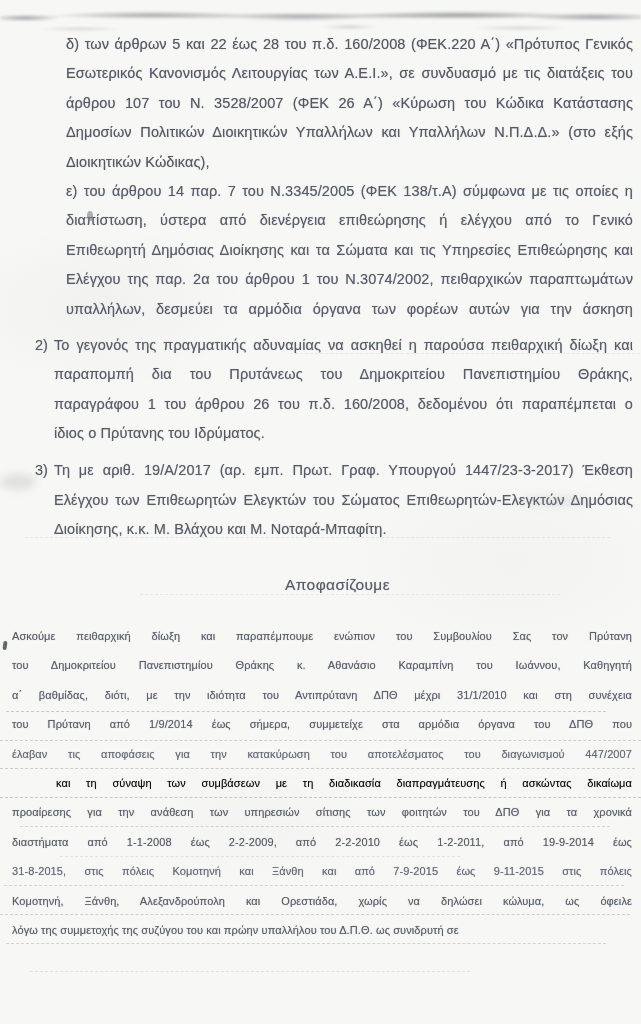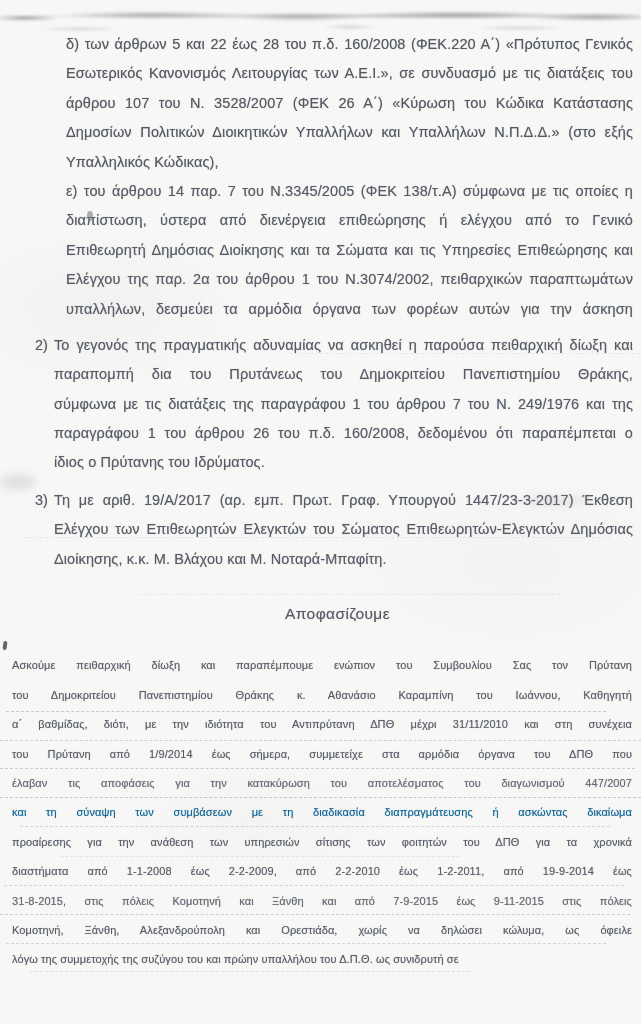--- a/index.html
+++ b/index.html
@@ -120,7 +120,7 @@
       <div class="tline">Εσωτερικός Κανονισμός Λειτουργίας των Α.Ε.Ι.», σε συνδυασμό με τις διατάξεις του</div>
       <div class="tline">άρθρου 107 του Ν. 3528/2007 (ΦΕΚ 26 Α΄) «Κύρωση του Κώδικα Κατάστασης</div>
       <div class="tline">Δημοσίων Πολιτικών Διοικητικών Υπαλλήλων και Υπαλλήλων Ν.Π.Δ.Δ.» (στο εξής</div>
-      <div class="tline tline-last">Υπαλληλικός Κώδικας),</div>
+      <div class="tline tline-last">Διοικητικών Κώδικας),</div>
     </div>
 
   <div class="clause">

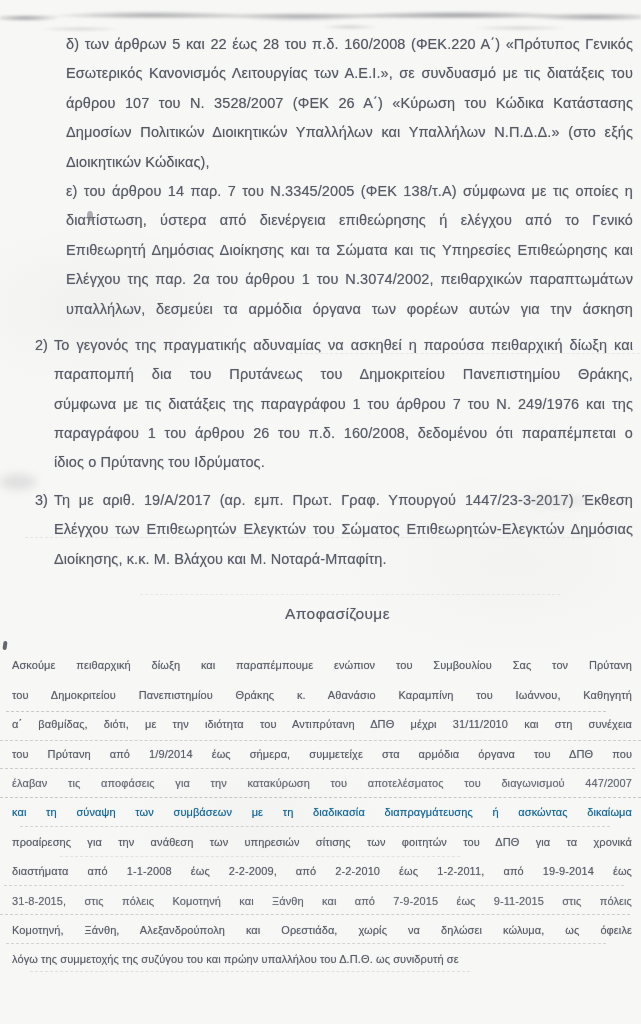--- a/index.html
+++ b/index.html
@@ -136,7 +136,6 @@
     <div class="item-lines">
         <div class="tline">Το γεγονός της πραγματικής αδυναμίας να ασκηθεί η παρούσα πειθαρχική δίωξη και</div>
         <div class="tline">παραπομπή δια του Πρυτάνεως του Δημοκριτείου Πανεπιστημίου Θράκης,</div>
-        <div class="tline">σύμφωνα με τις διατάξεις της παραγράφου 1 του άρθρου 7 του Ν. 249/1976 και της</div>
         <div class="tline">παραγράφου 1 του άρθρου 26 του π.δ. 160/2008, δεδομένου ότι παραπέμπεται ο</div>
         <div class="tline tline-last">ίδιος ο Πρύτανης του Ιδρύματος.</div>
       </div>

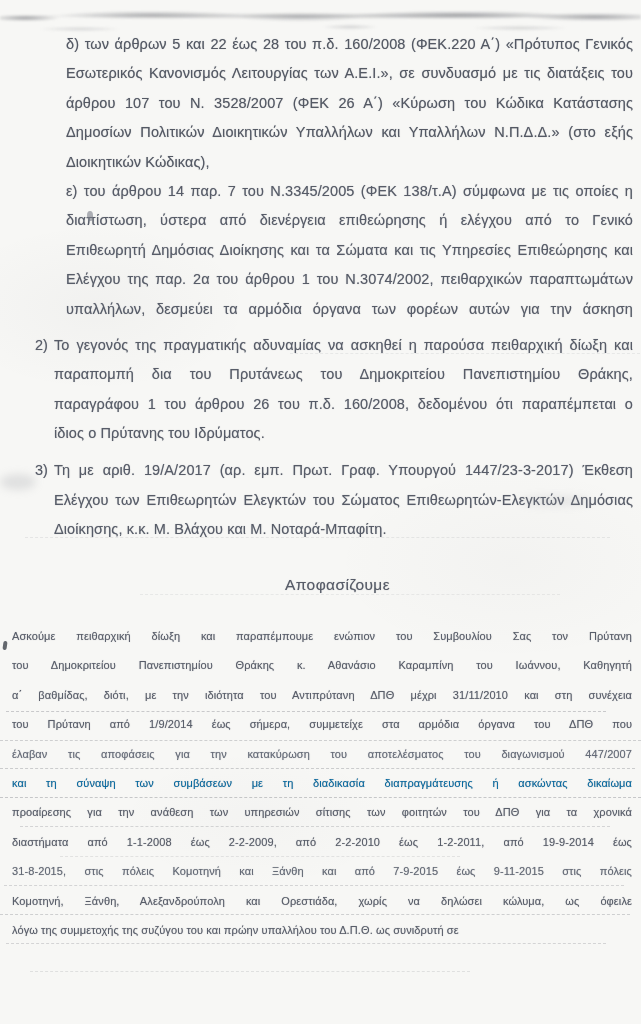--- a/index.html
+++ b/index.html
@@ -155,7 +155,7 @@
   <div class="para">
       <div class="tline">Ασκούμε πειθαρχική δίωξη και παραπέμπουμε ενώπιον του Συμβουλίου Σας τον Πρύτανη</div>
       <div class="tline">του Δημοκριτείου Πανεπιστημίου Θράκης κ. Αθανάσιο Καραμπίνη του Ιωάννου, Καθηγητή</div>
-      <div class="tline">α΄ βαθμίδας, διότι, με την ιδιότητα του Αντιπρύτανη ΔΠΘ μέχρι 31/11/2010 και στη συνέχεια</div>
+      <div class="tline">α΄ βαθμίδας, διότι, με την ιδιότητα του Αντιπρύτανη ΔΠΘ μέχρι 31/1/2010 και στη συνέχεια</div>
       <div class="tline">του Πρύτανη από 1/9/2014 έως σήμερα, συμμετείχε στα αρμόδια όργανα του ΔΠΘ που</div>
       <div class="tline">έλαβαν τις αποφάσεις για την κατακύρωση του αποτελέσματος του διαγωνισμού 447/2007</div>
       <div class="tline">και τη σύναψη των συμβάσεων με τη διαδικασία διαπραγμάτευσης ή ασκώντας δικαίωμα</div>

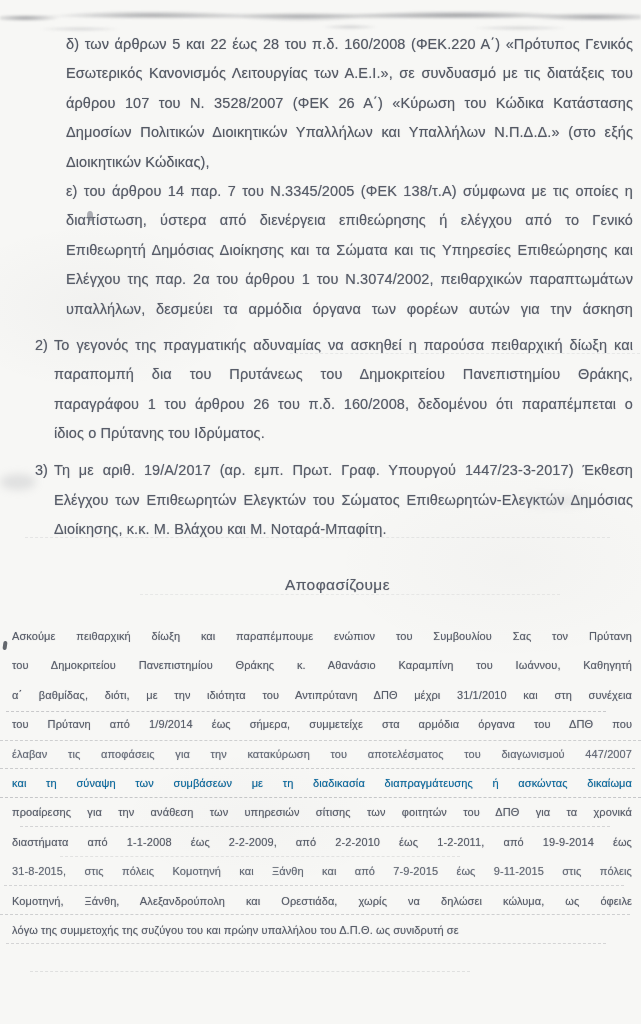--- a/index.html
+++ b/index.html
@@ -72,7 +72,7 @@
 
   .para { margin-top: 23px; margin-left: 11px; width: 620px; font-size: 11px; color: #595e6a; }
   .para .tline:nth-child(5) { color: #666c79; }
-  .para .tline:nth-child(6) { color: #0369a1; }
+  .para .tline:nth-child(6) { color: #000000; margin-left: 44px; }
   .para .tline:nth-child(9) { color: #646a76; }
 
   

